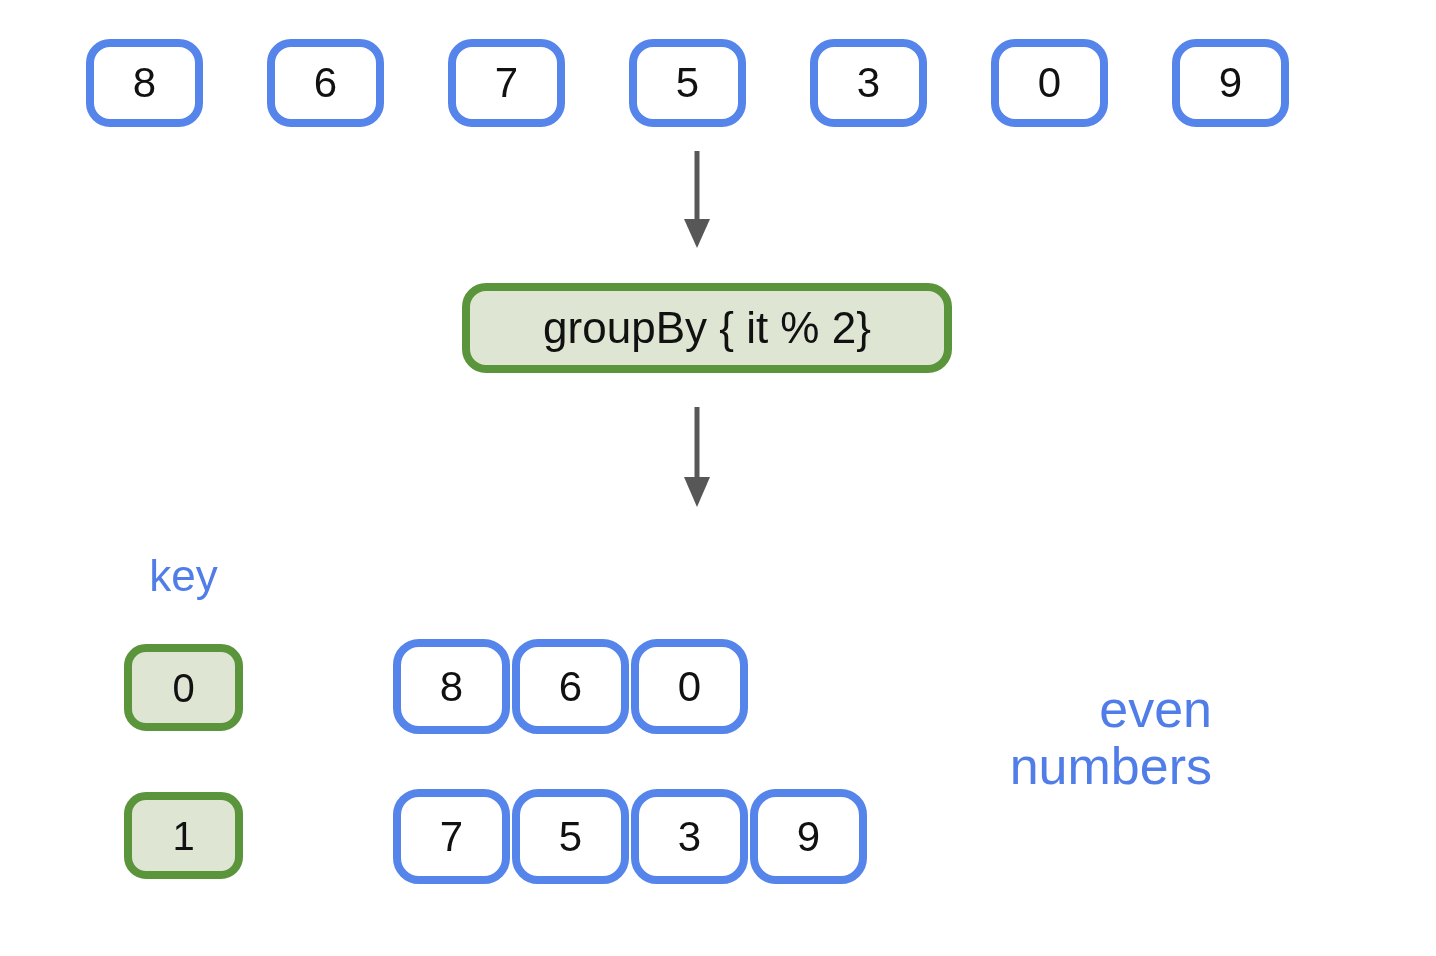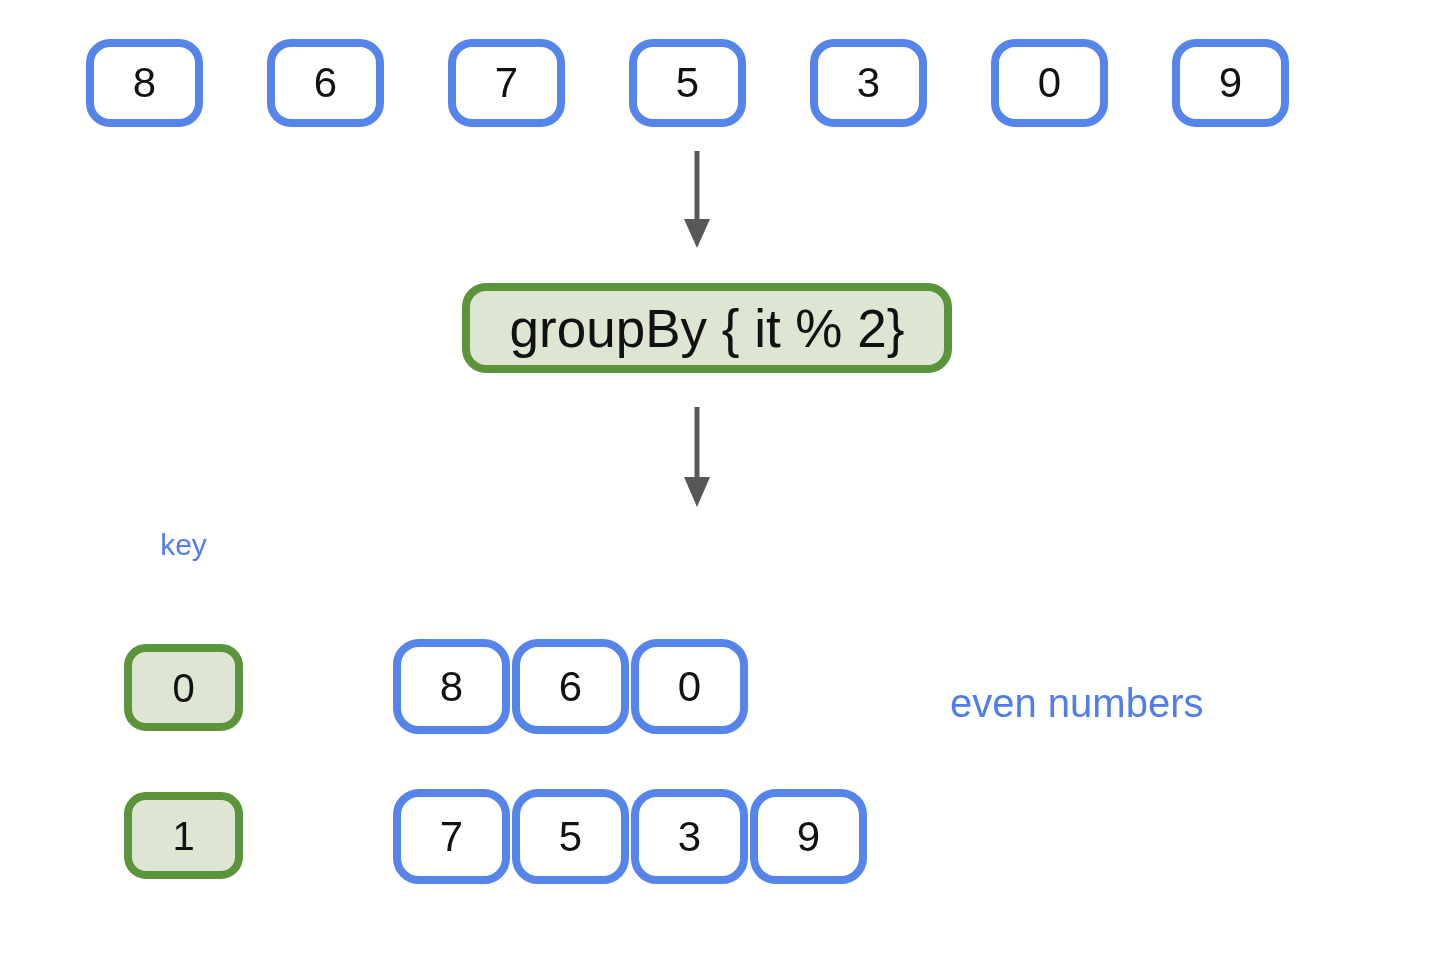--- a/index.html
+++ b/index.html
@@ -63,7 +63,7 @@
     align-items: center;
     justify-content: center;
     color: var(--digit-text);
-    font-size: 53px;
+    font-size: 44px;
     font-weight: 500;
     line-height: 1;
   }

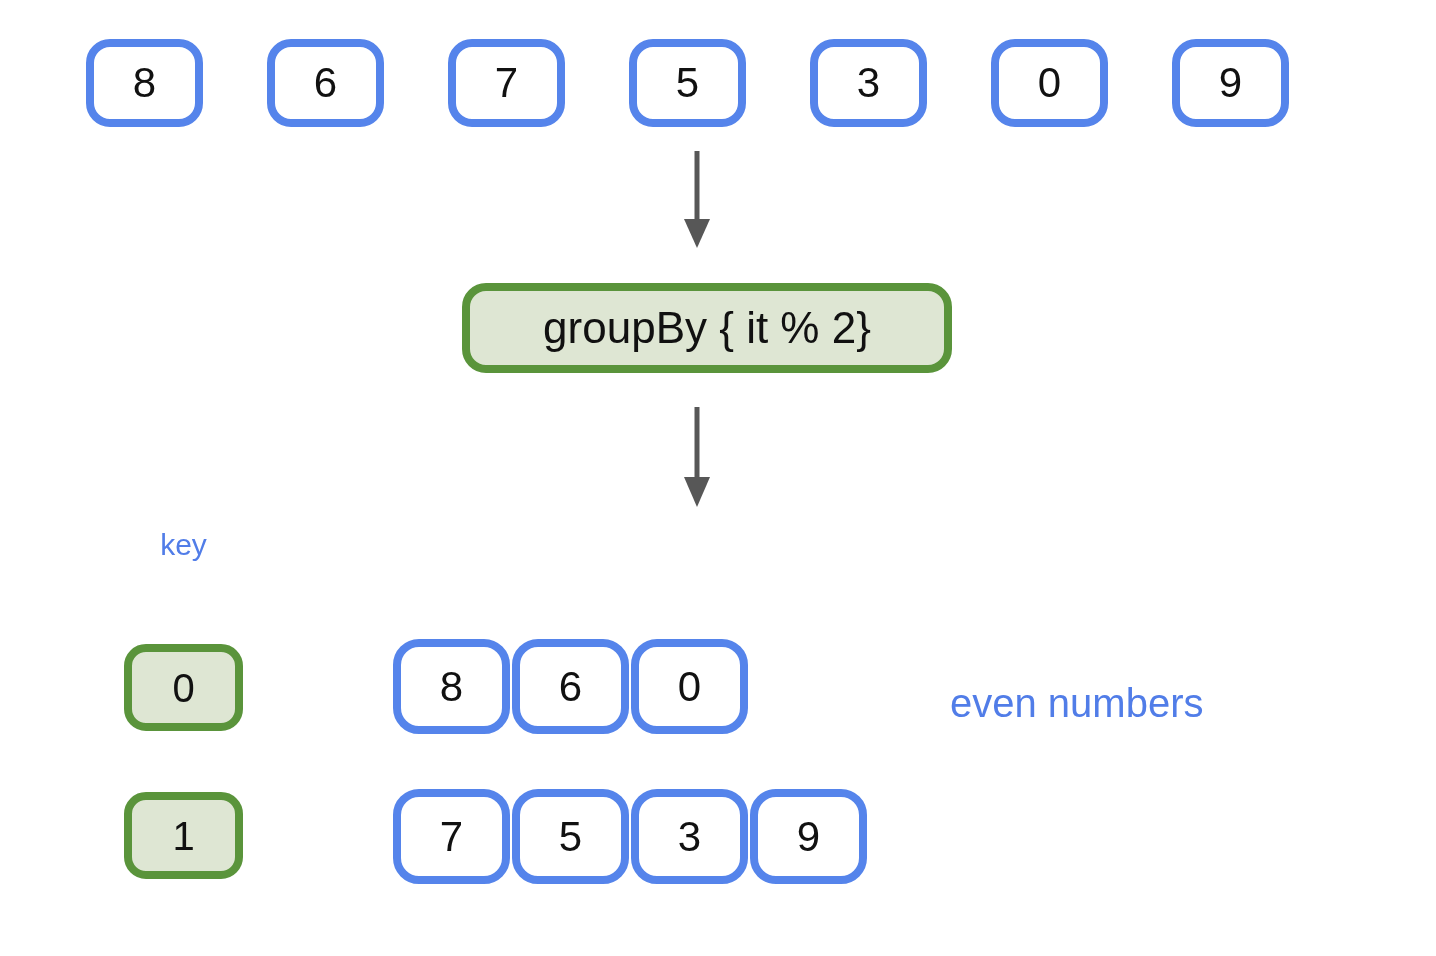--- a/index.html
+++ b/index.html
@@ -69,9 +69,9 @@
   }
   .col-label {
     position: absolute;
-    top: 528px;
+    top: 552px;
     color: var(--blue-text);
-    font-size: 30px;
+    font-size: 44px;
     line-height: 1.1;
     text-align: center;
   }

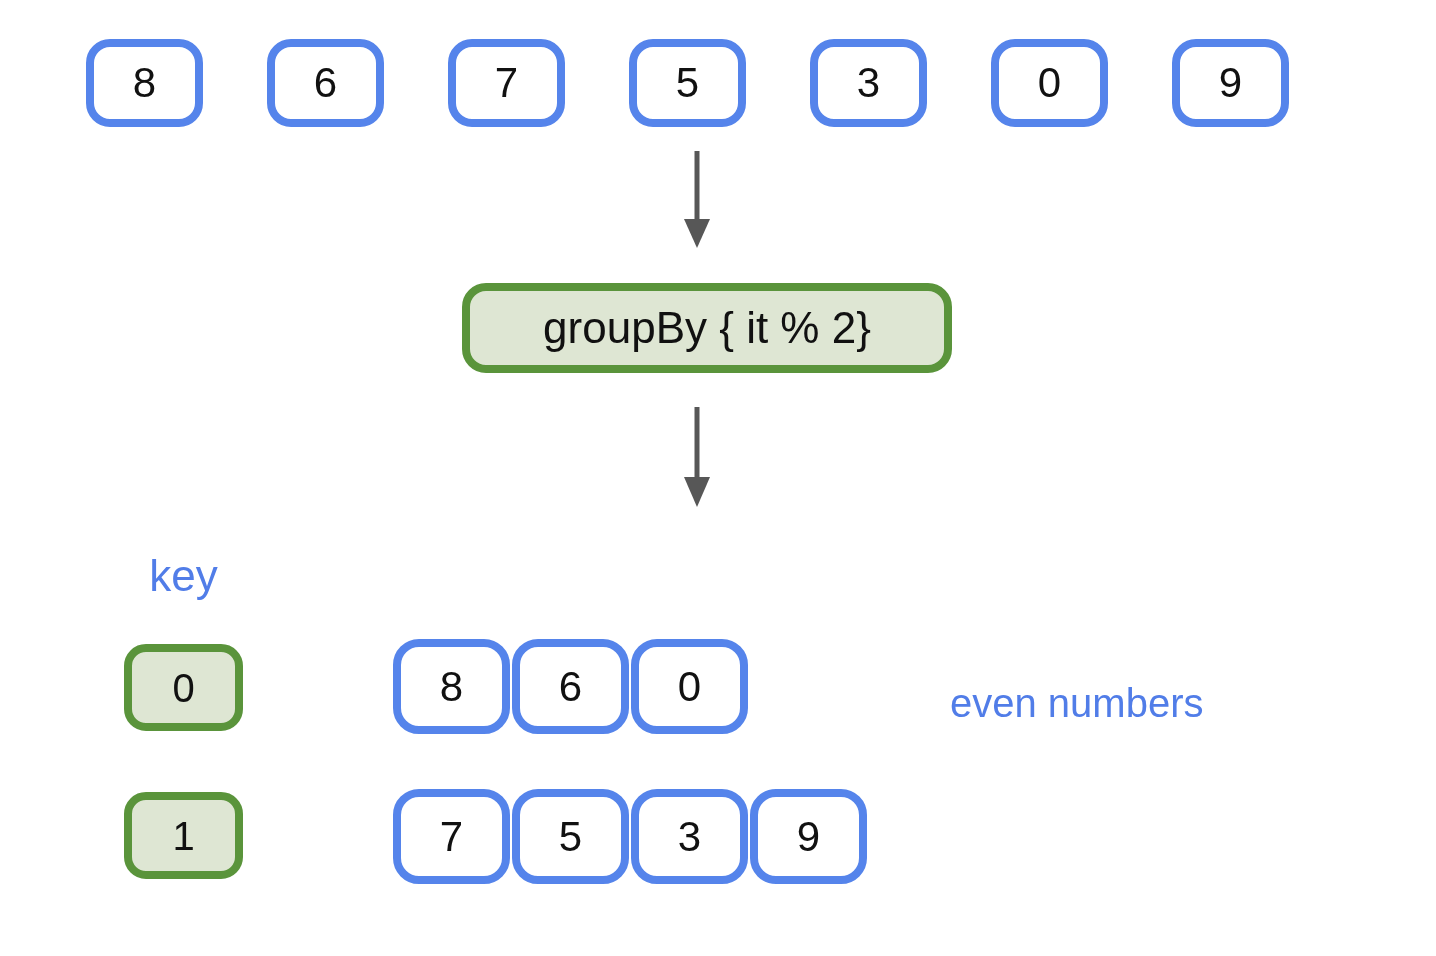--- a/index.html
+++ b/index.html
@@ -108,9 +108,9 @@
     left: 950px;
     width: 262px;
     color: var(--blue-text);
-    font-size: 40px;
+    font-size: 52px;
     line-height: 1.1;
-    text-align: left;
+    text-align: right;
   }
   .annotation.row-even { top: 681px; }
   .annotation.row-odd  { top: 829px; }

